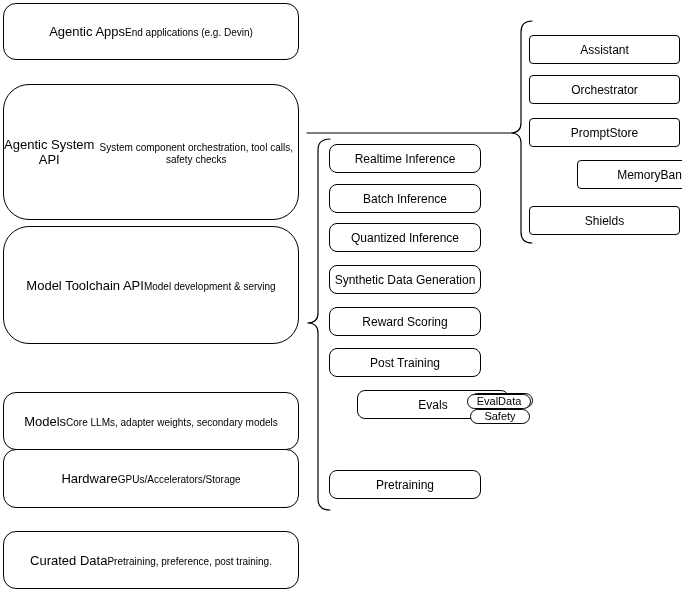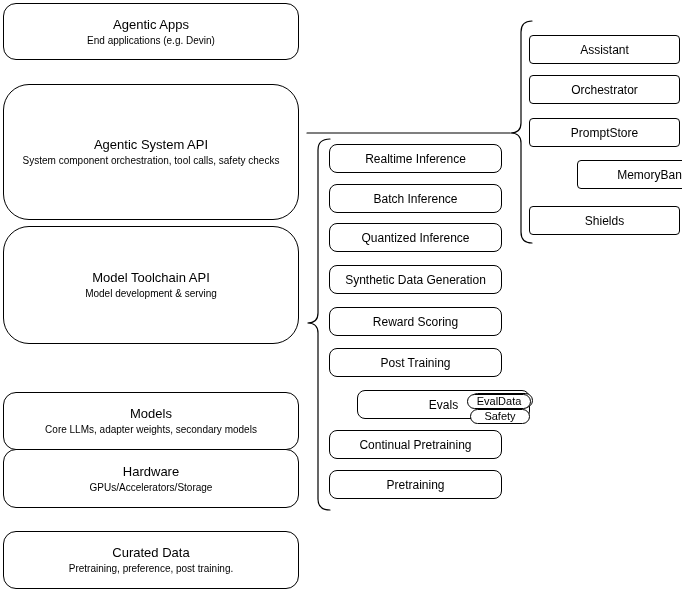--- a/index.html
+++ b/index.html
@@ -16,7 +16,7 @@
     box-sizing:border-box;
     background:#fff;
     border:1px solid #000;
-    display:flex;flex-direction:column;
+    display:flex;flex-direction:row;
     align-items:center;justify-content:center;
     text-align:center;
     z-index:2;

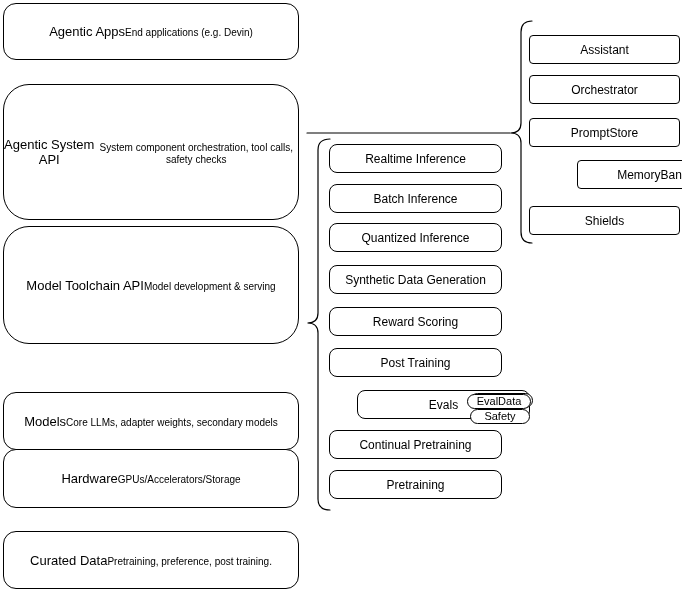--- a/index.html
+++ b/index.html
@@ -26,7 +26,7 @@
   .lbox{left:3px;width:296px;border-radius:13px;}
   .bigr{border-radius:26px;}
   .mbox{
-    position:absolute;left:329px;width:173px;height:29px;
+    position:absolute;left:329px;width:152px;height:29px;
     box-sizing:border-box;background:#fff;border:1px solid #000;border-radius:8px;
     display:flex;align-items:center;justify-content:center;
     font-size:12px;z-index:2;text-align:center;

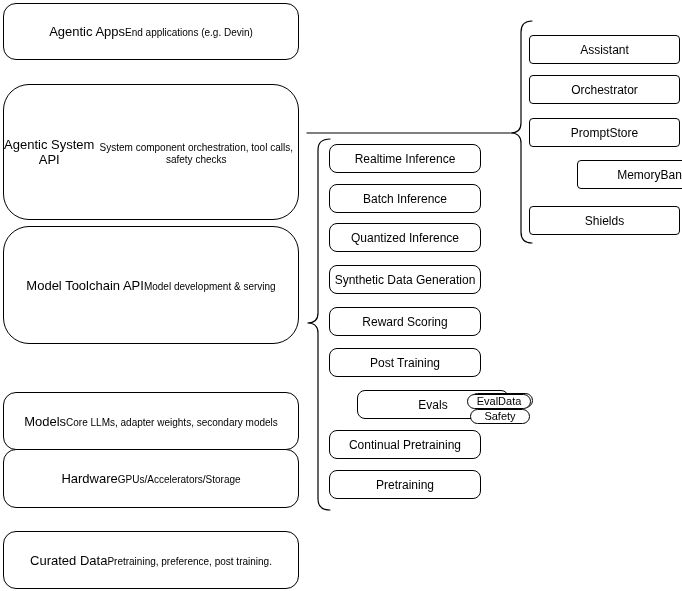--- a/index.html
+++ b/index.html
@@ -94,7 +94,6 @@
   <div class="mbox" style="top:307px;">Reward Scoring</div>
   <div class="mbox" style="top:348px;">Post Training</div>
   <div class="mbox" style="top:390px;margin-left:28px;">Evals</div>
-  <div class="mbox" style="top:430px;">Continual Pretraining</div>
   <div class="mbox" style="top:470px;">Pretraining</div>
 
   <div class="pill" style="left:470px;top:393px;width:63px;font-weight:bold;">Harness</div>

